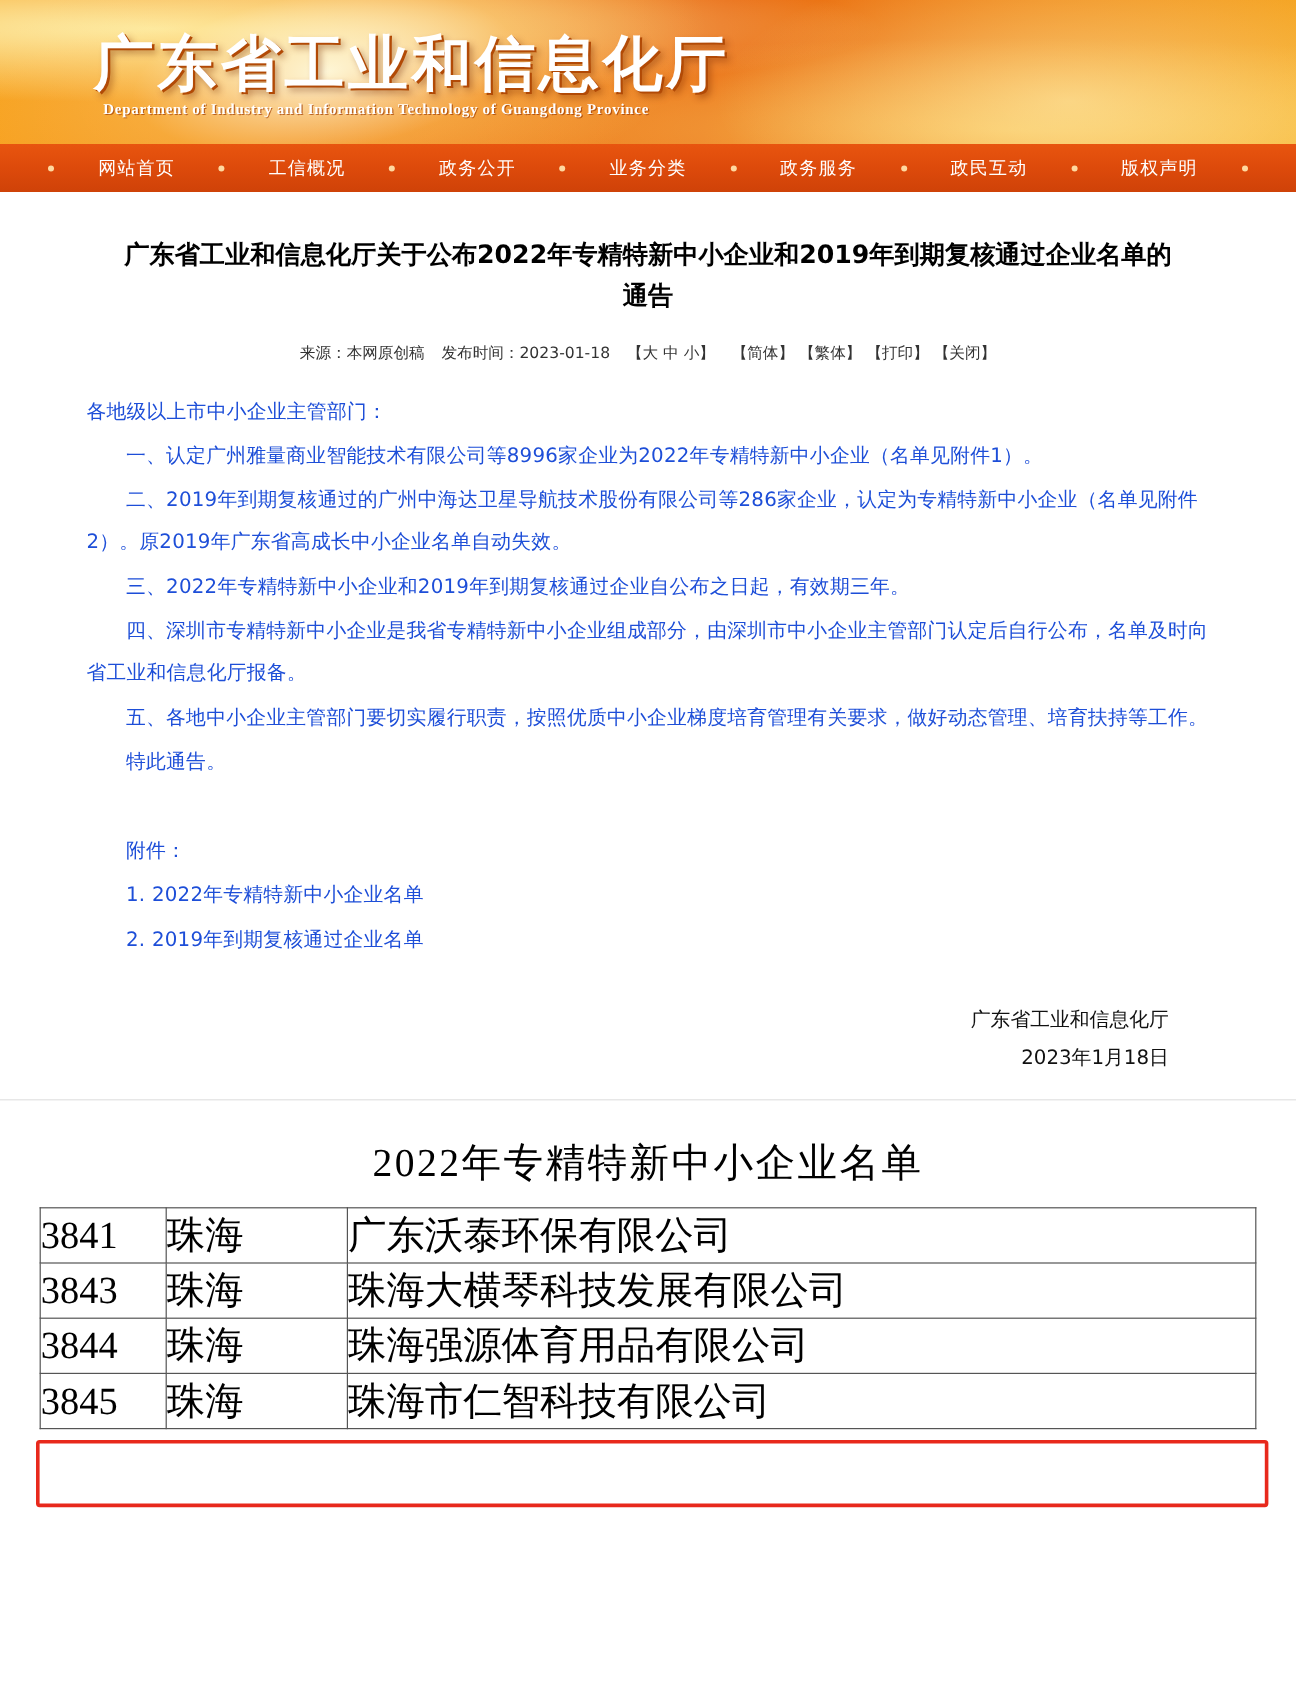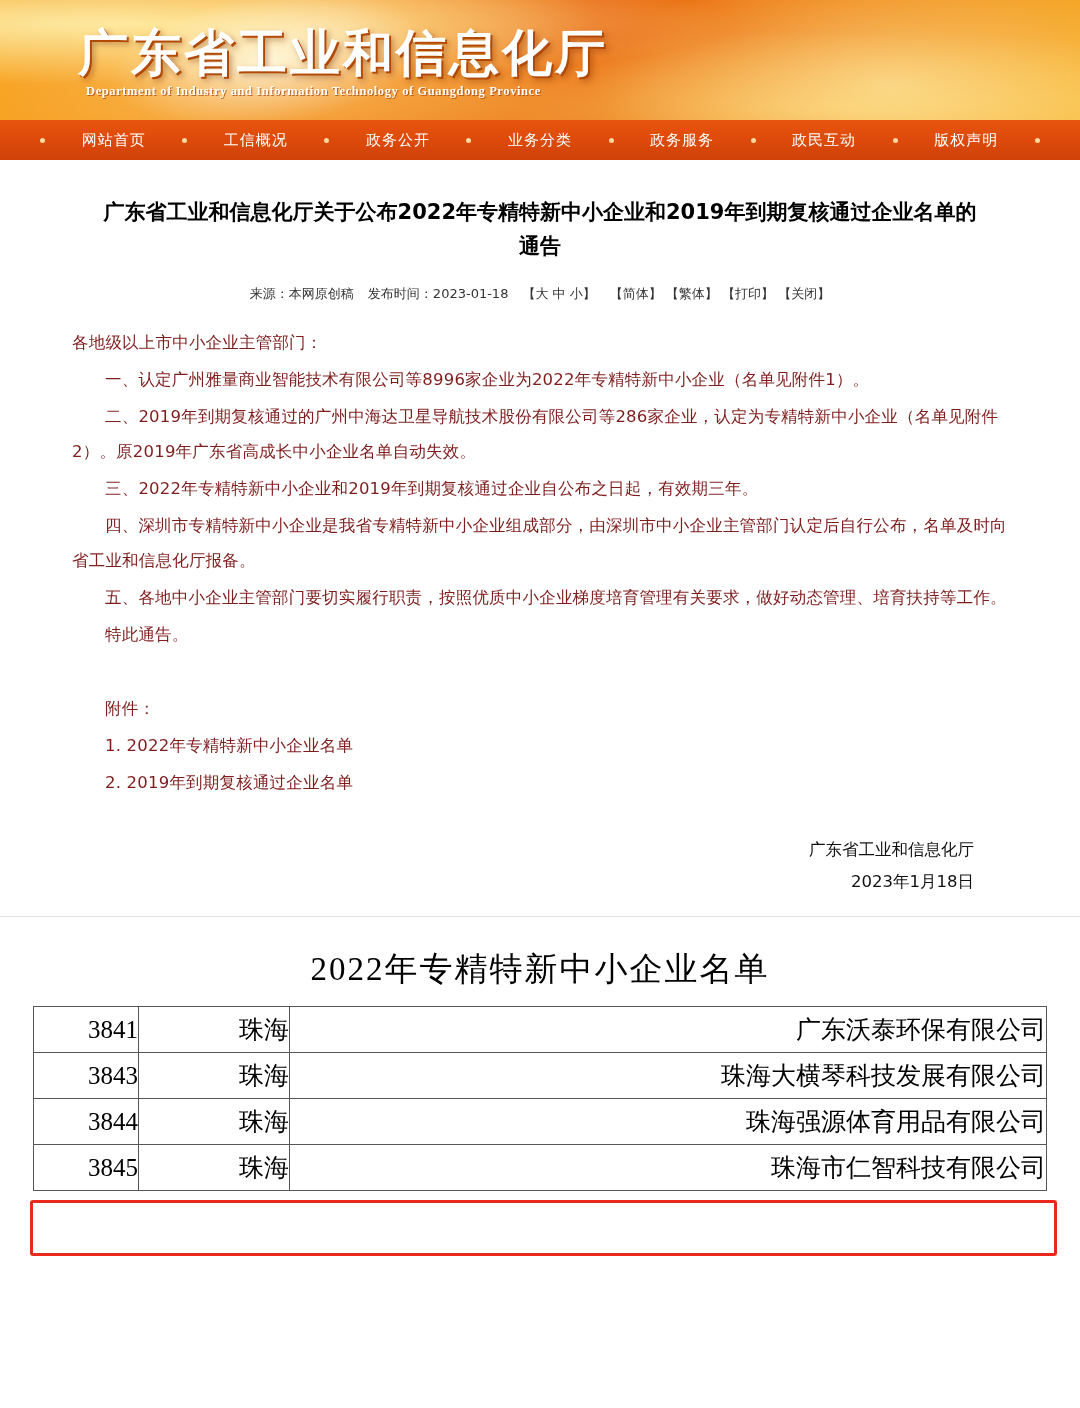--- a/index.html
+++ b/index.html
@@ -132,7 +132,7 @@
     margin-top: 22px;
     font-size: 16.5px;
     line-height: 35px;
-    color: #7f1d1d;
+    color: #1d4ed8;
     font-family: "DejaVu Sans", sans-serif;
     letter-spacing: 0.2px;
   }

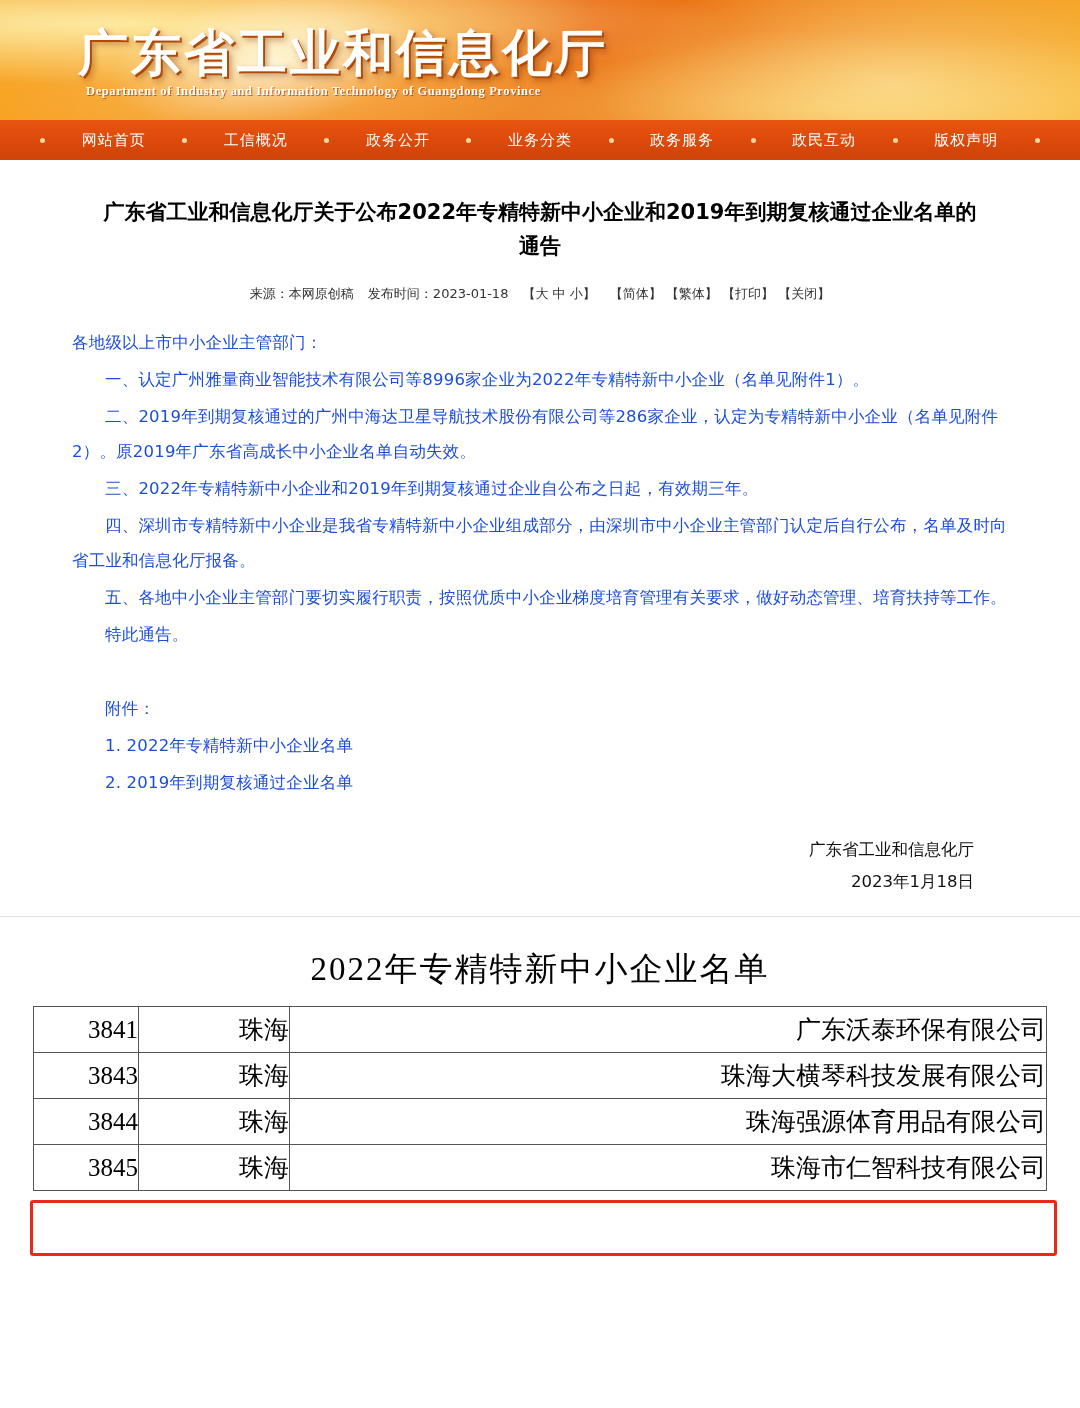--- a/index.html
+++ b/index.html
@@ -175,8 +175,8 @@
     border: 1px solid #555;
     height: 45px;
     font-family: "Liberation Serif", serif;
-    font-size: 25px;
-    text-align: right;
+    font-size: 32px;
+    text-align: left;
     color: #000;
     padding: 0;
   }

